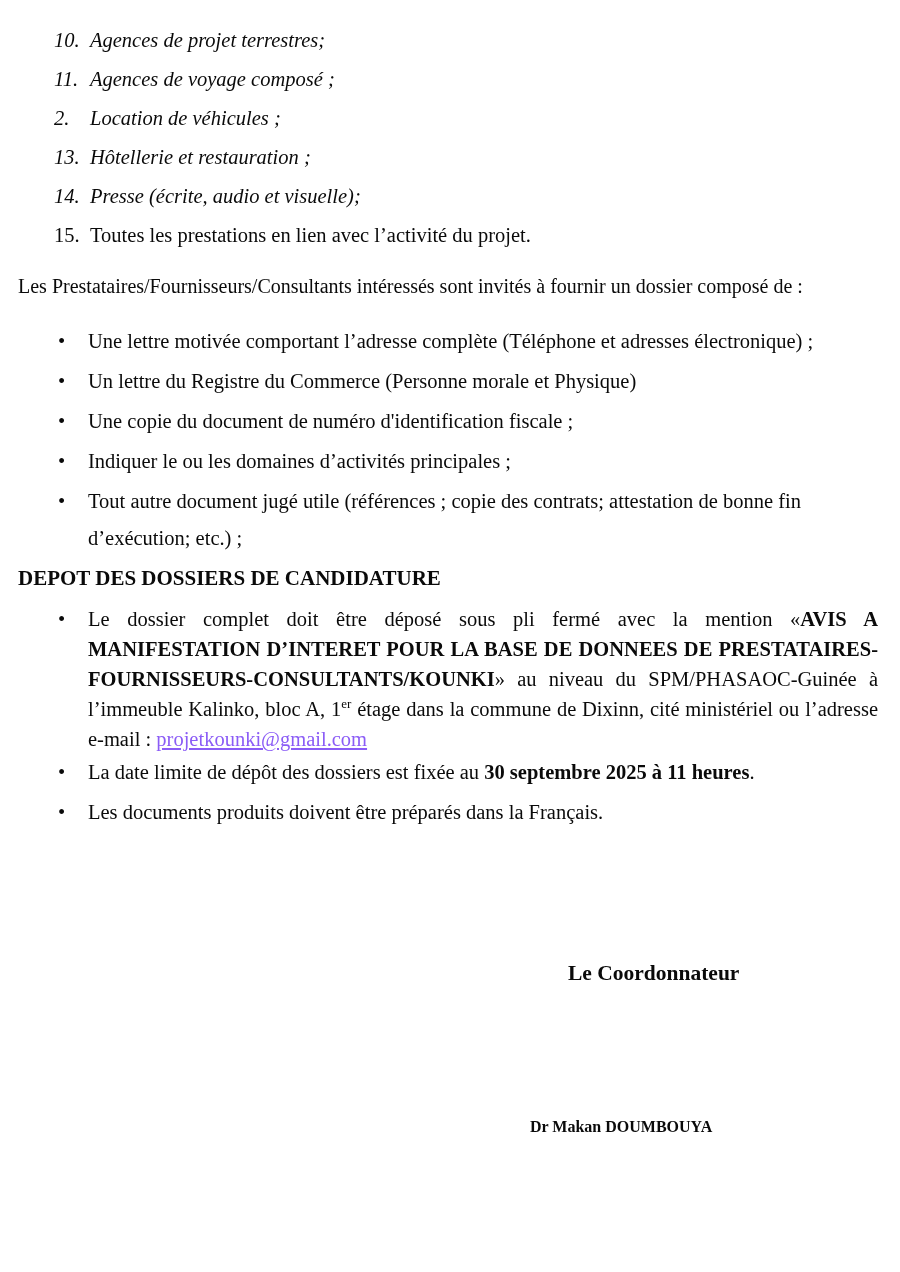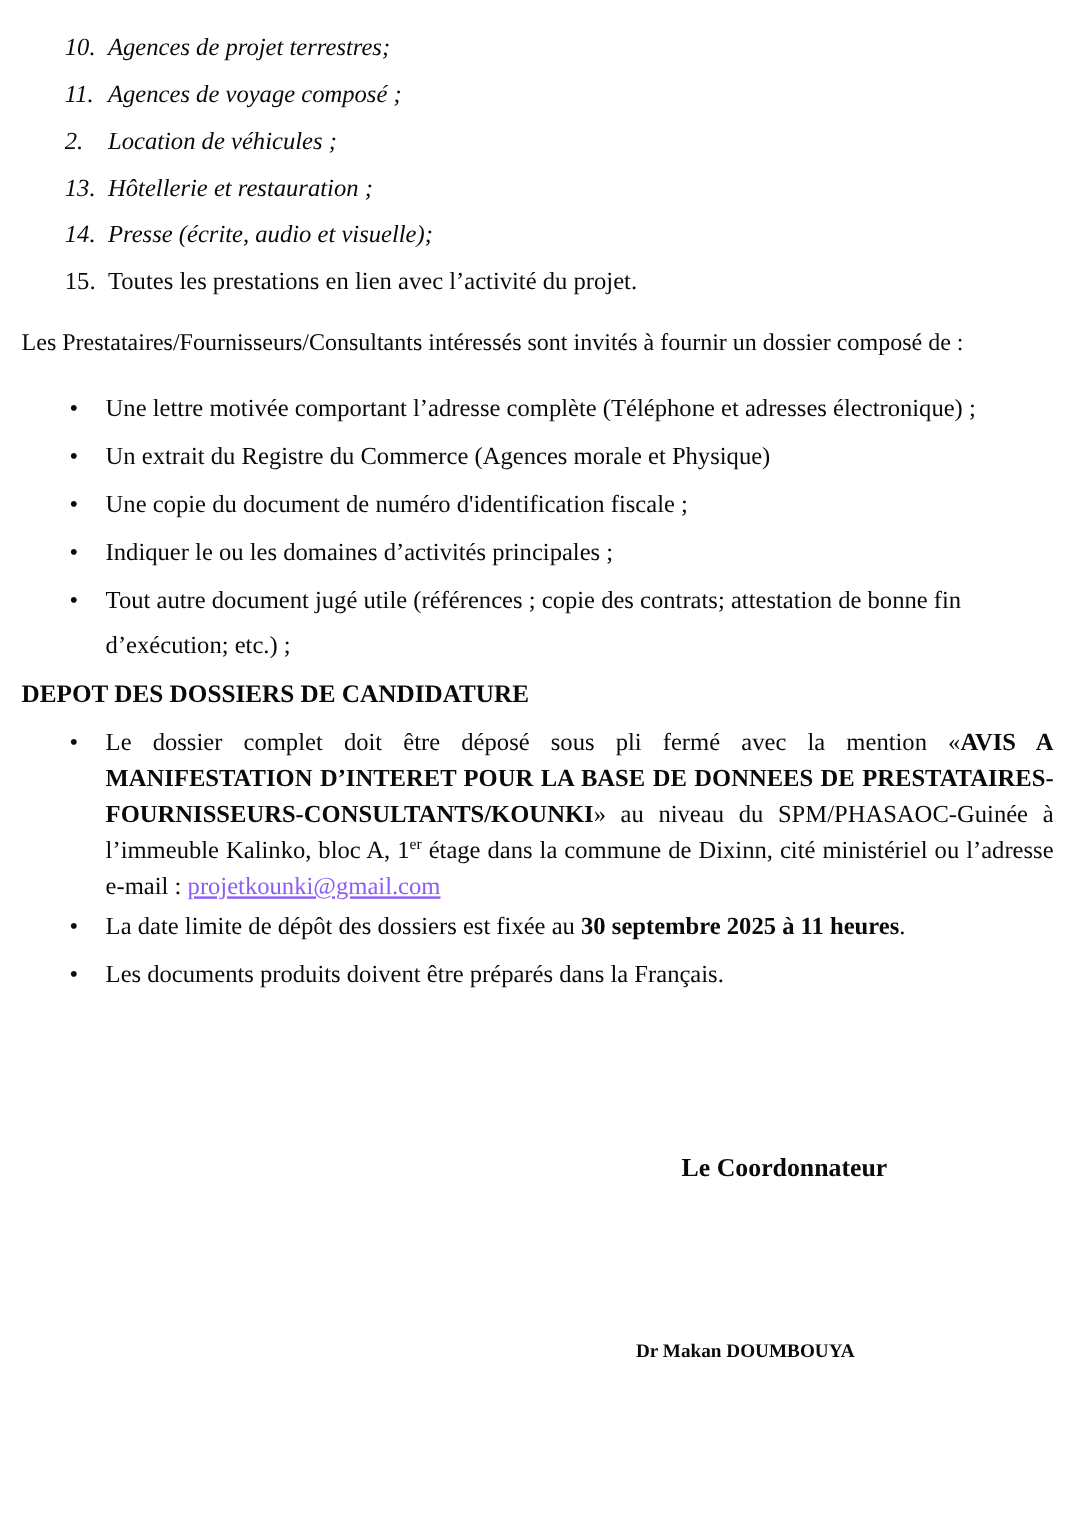--- a/index.html
+++ b/index.html
@@ -128,7 +128,7 @@
 
   <div class="bullets">
     <div class="bullet">Une lettre motivée comportant l’adresse complète (Téléphone et adresses électronique) ;</div>
-    <div class="bullet">Un extrait du Registre du Commerce (Agences morale et Physique)</div>
+    <div class="bullet">Un lettre du Registre du Commerce (Personne morale et Physique)</div>
     <div class="bullet">Une copie du document de numéro d'identification fiscale ;</div>
     <div class="bullet">Indiquer le ou les domaines d’activités principales ;</div>
     <div class="bullet">Tout autre document jugé utile (références ; copie des contrats; attestation de bonne fin d’exécution; etc.) ;</div>

